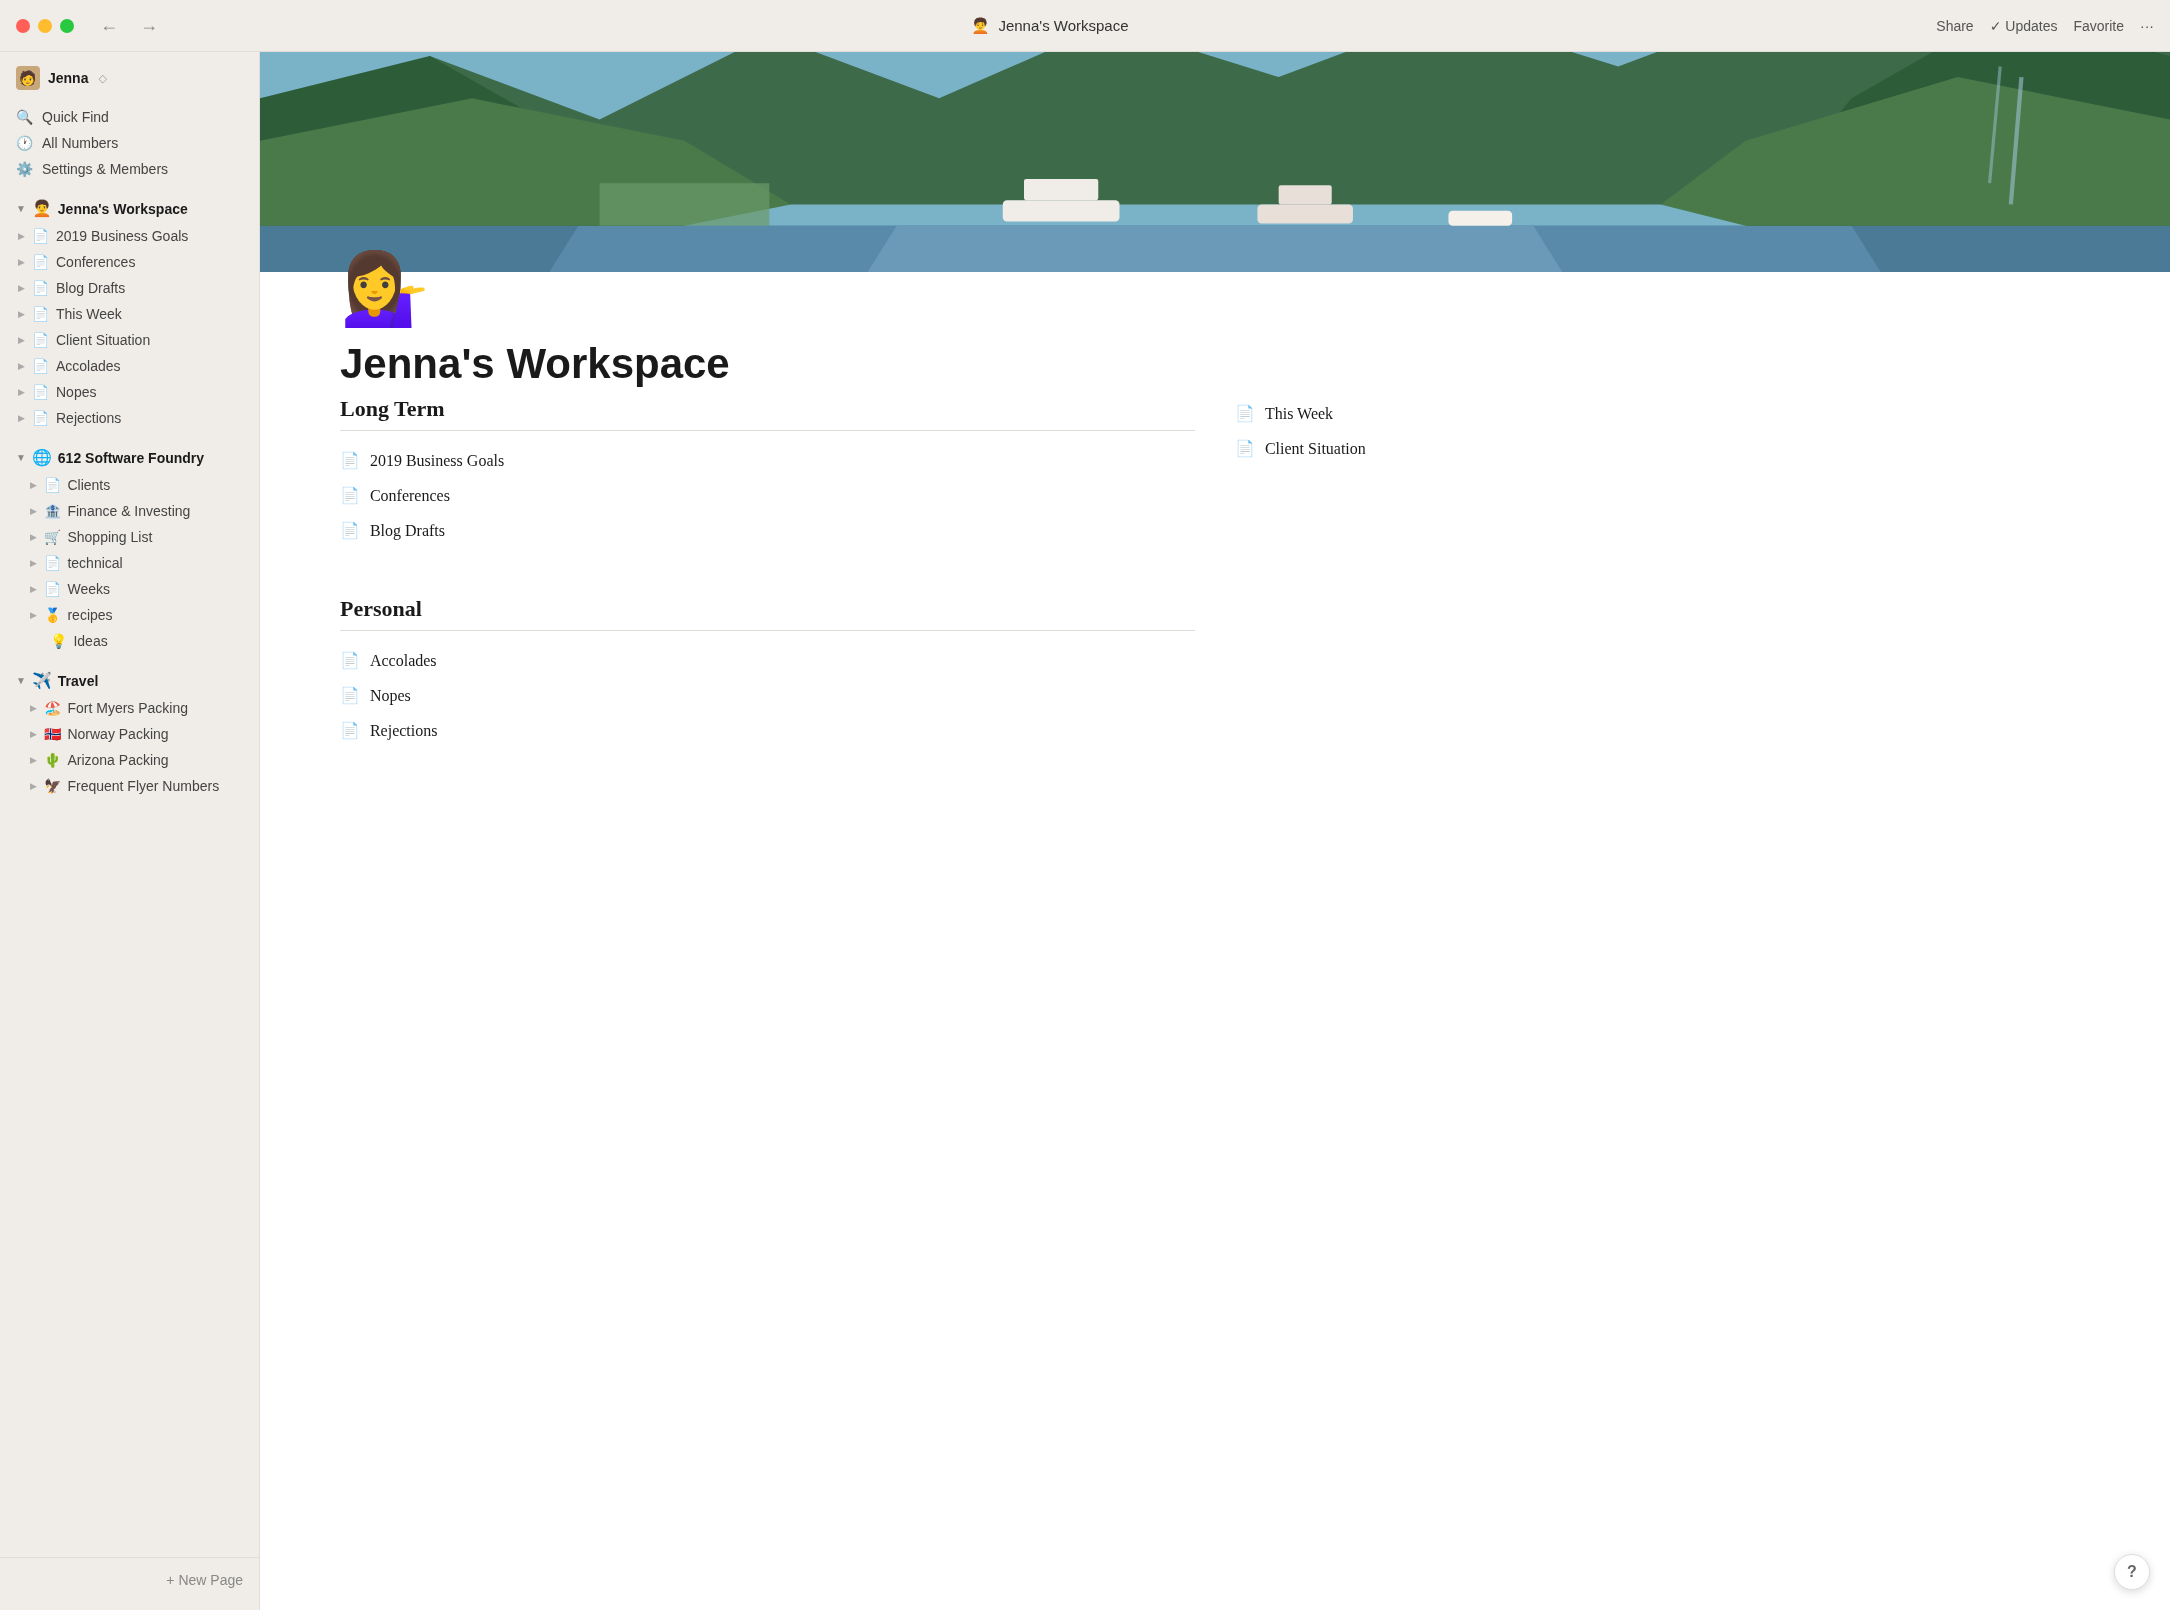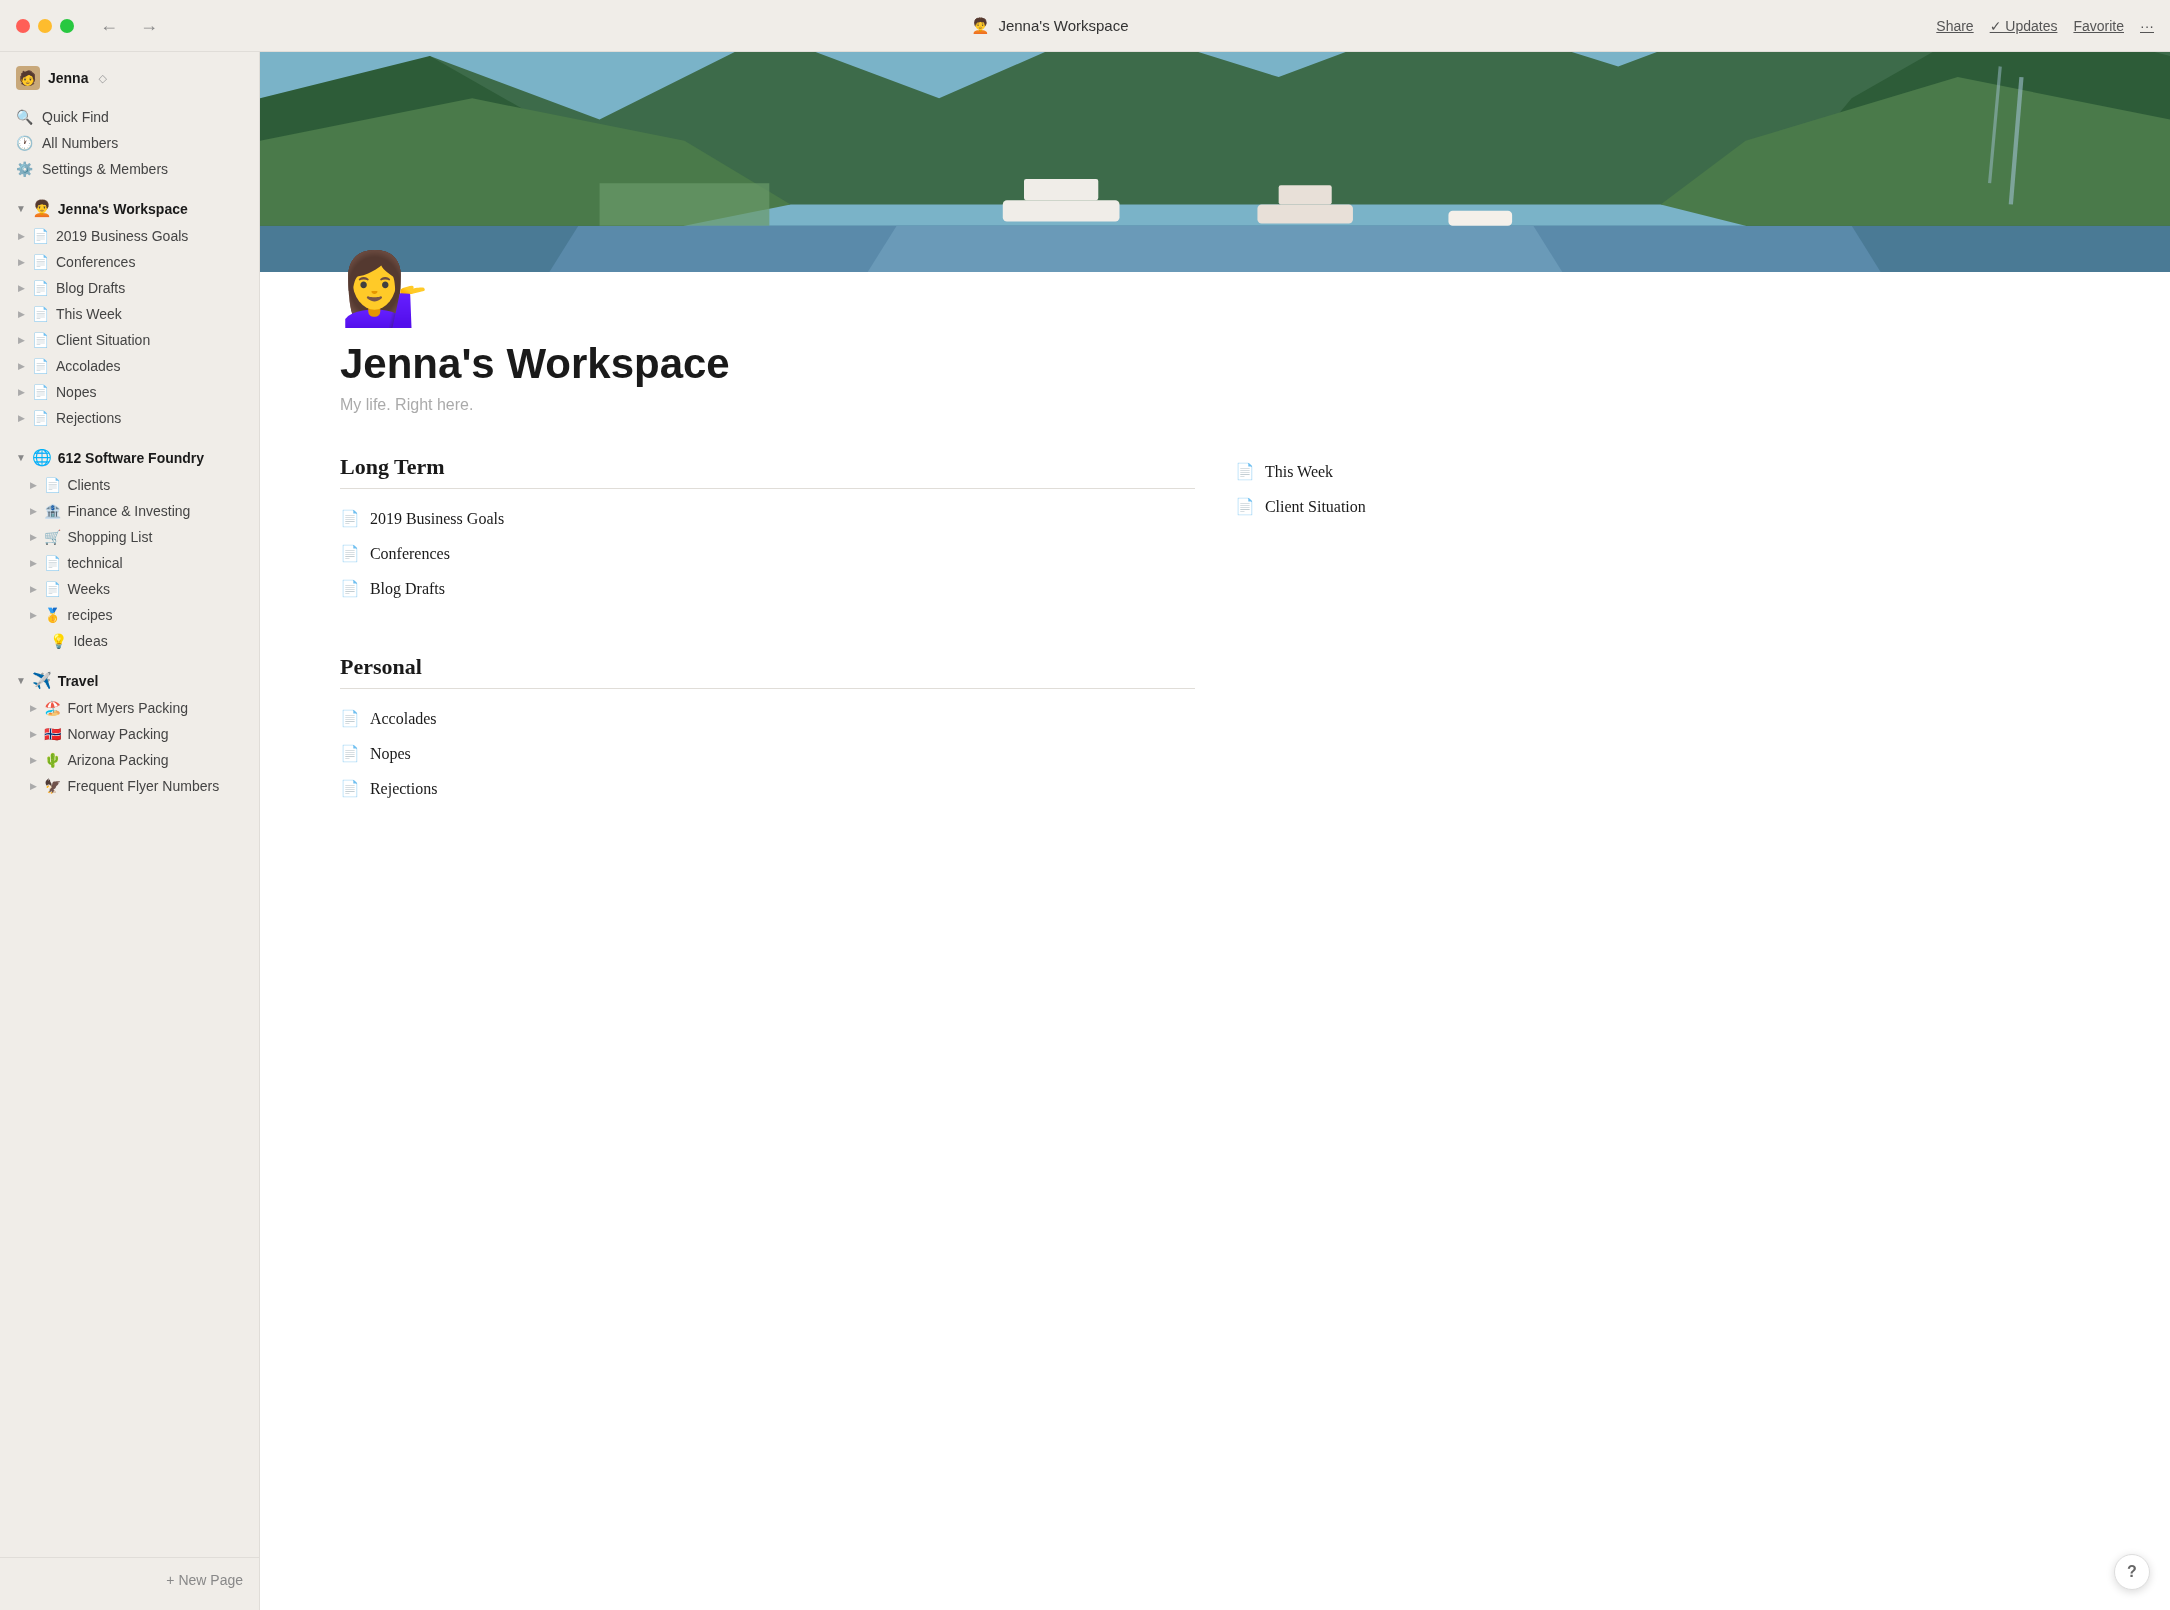--- a/index.html
+++ b/index.html
@@ -25,7 +25,7 @@
     .nav-btn { background: none; border: none; cursor: pointer; font-size: 18px; color: #888; padding: 2px 6px; }
     .titlebar-title { display: flex; align-items: center; gap: 8px; flex: 1; justify-content: center; font-size: 15px; color: #333; font-weight: 500; }
     .titlebar-actions { display: flex; align-items: center; gap: 16px; }
-    .titlebar-action-btn { background: none; border: none; cursor: pointer; font-size: 14px; color: #555; font-weight: 500; display: flex; align-items: center; gap: 4px; text-decoration: underline; }
+    .titlebar-action-btn { background: none; border: none; cursor: pointer; font-size: 14px; color: #555; font-weight: 500; display: flex; align-items: center; gap: 4px; }
 
     
     .app-layout { display: flex; flex: 1; overflow: hidden; }

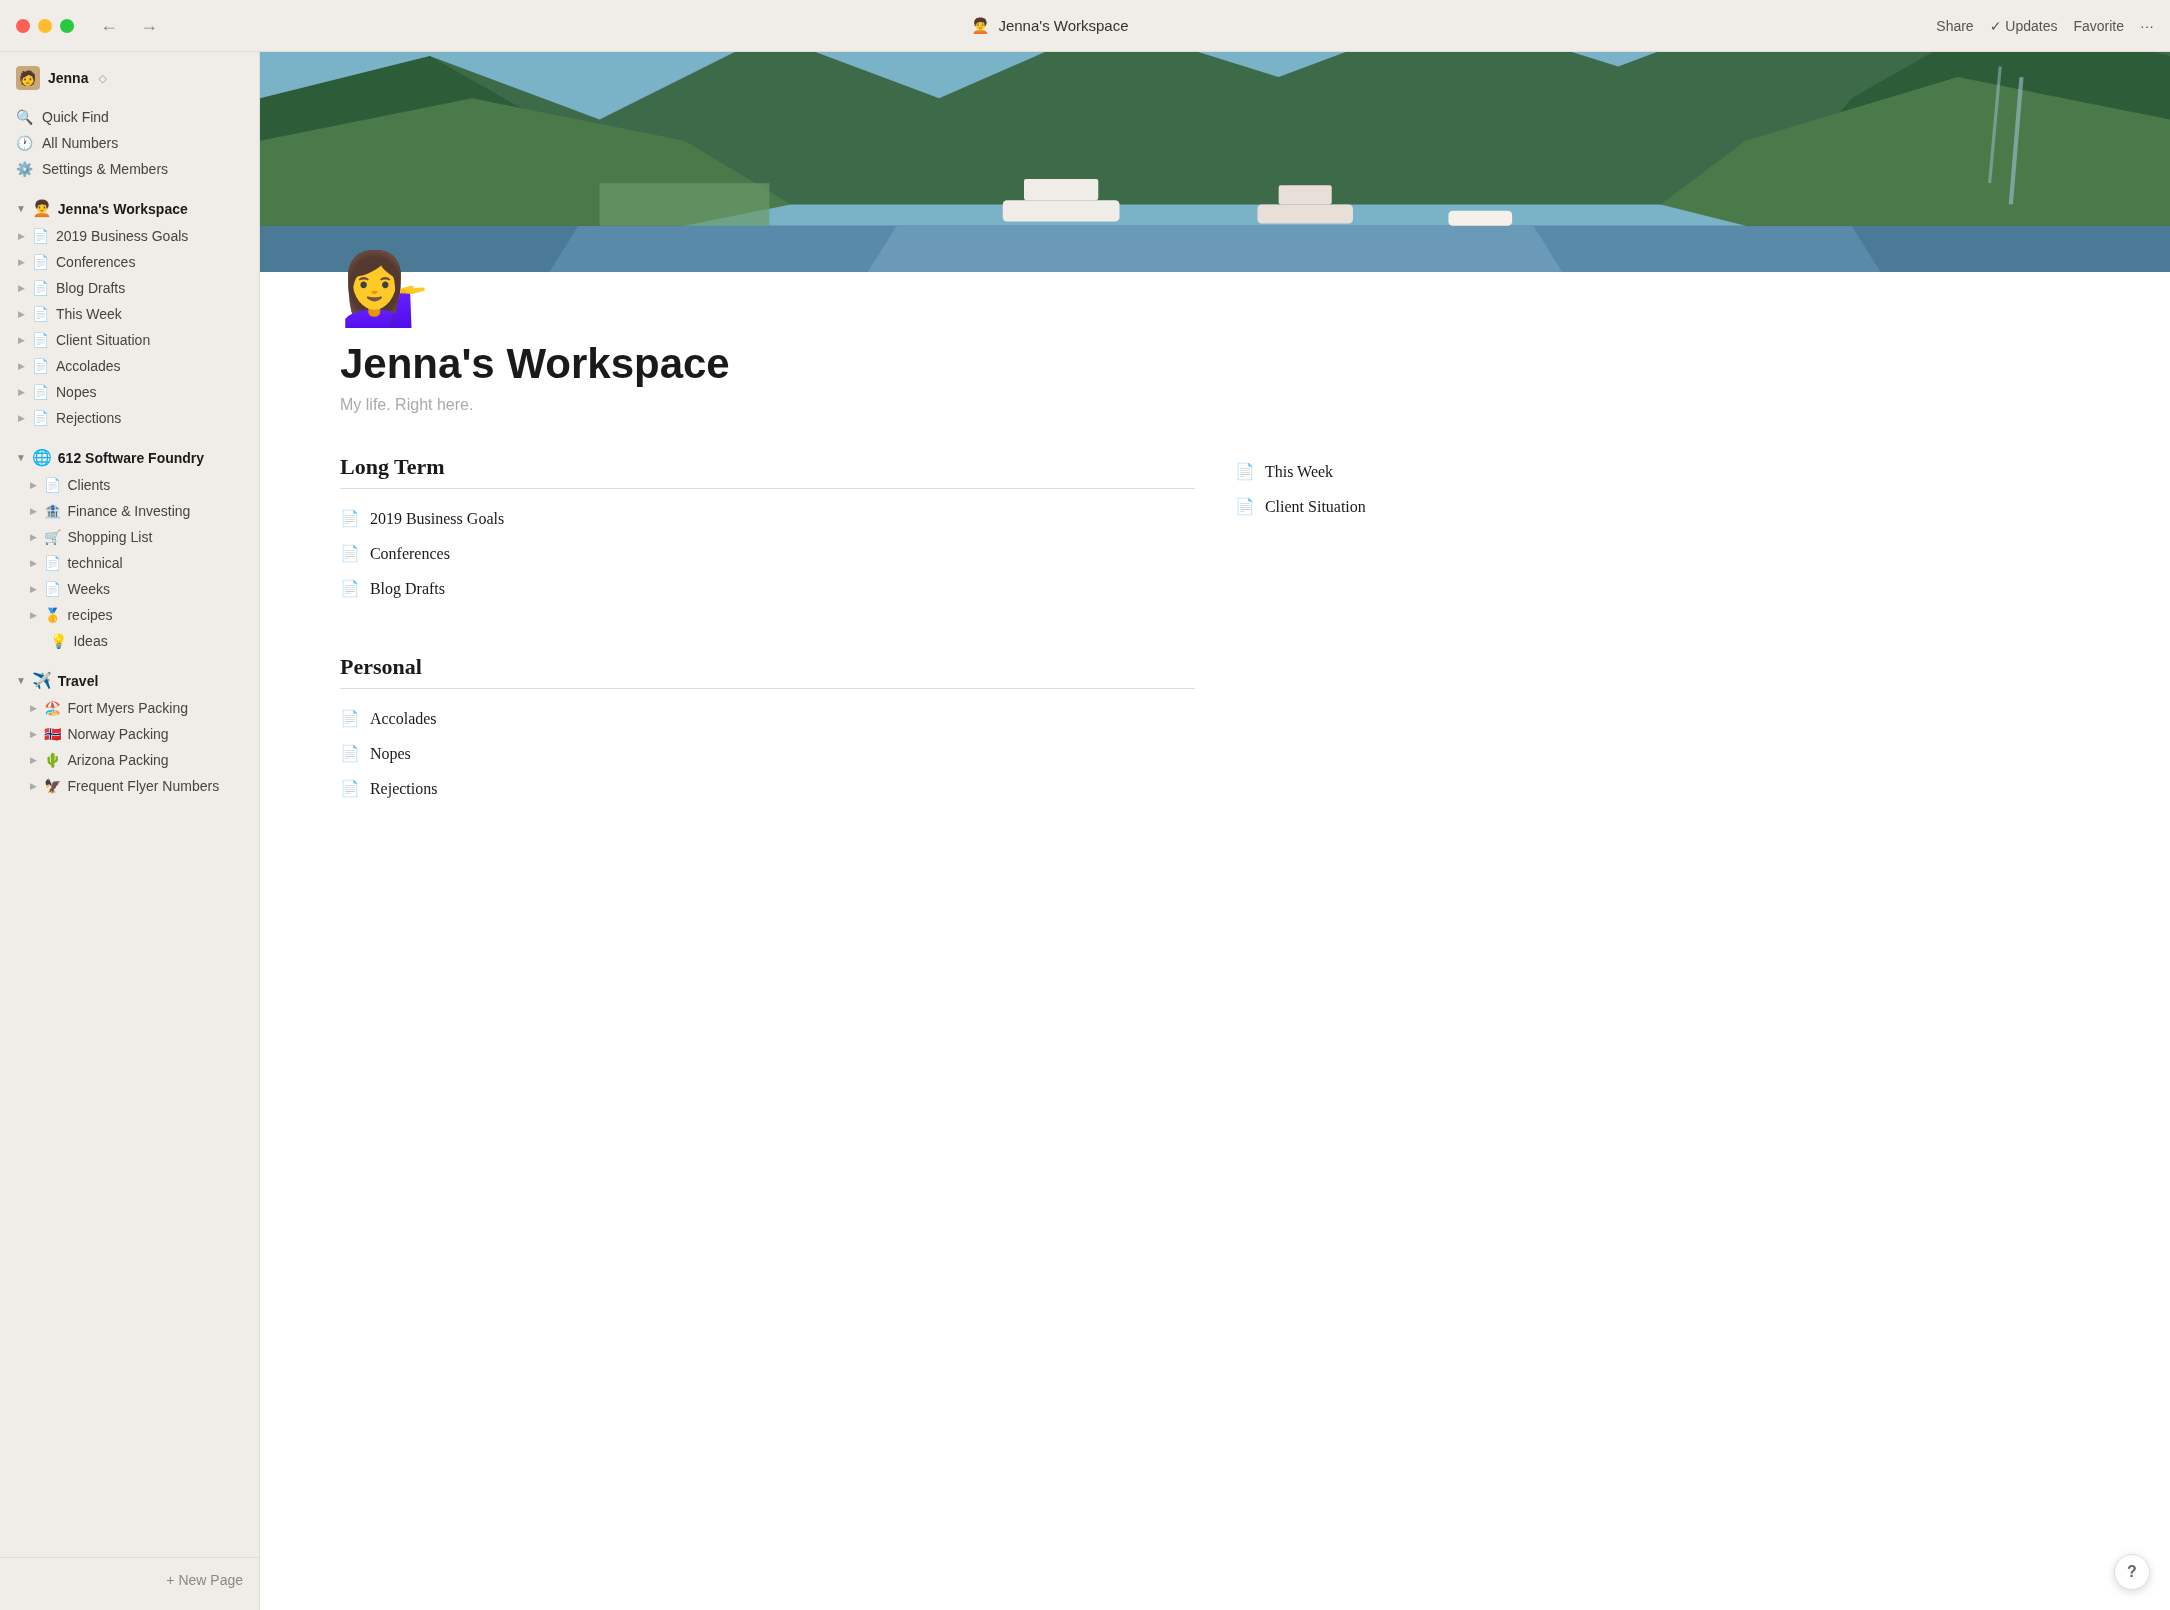--- a/index.html
+++ b/index.html
@@ -505,7 +505,6 @@
     <div class="page-header">
       <span class="page-icon">💁‍♀️</span>
       <h1 class="page-title">Jenna's Workspace</h1>
-      <p class="page-subtitle">My life. Right here.</p>
     </div>
 
     <div class="page-body">

